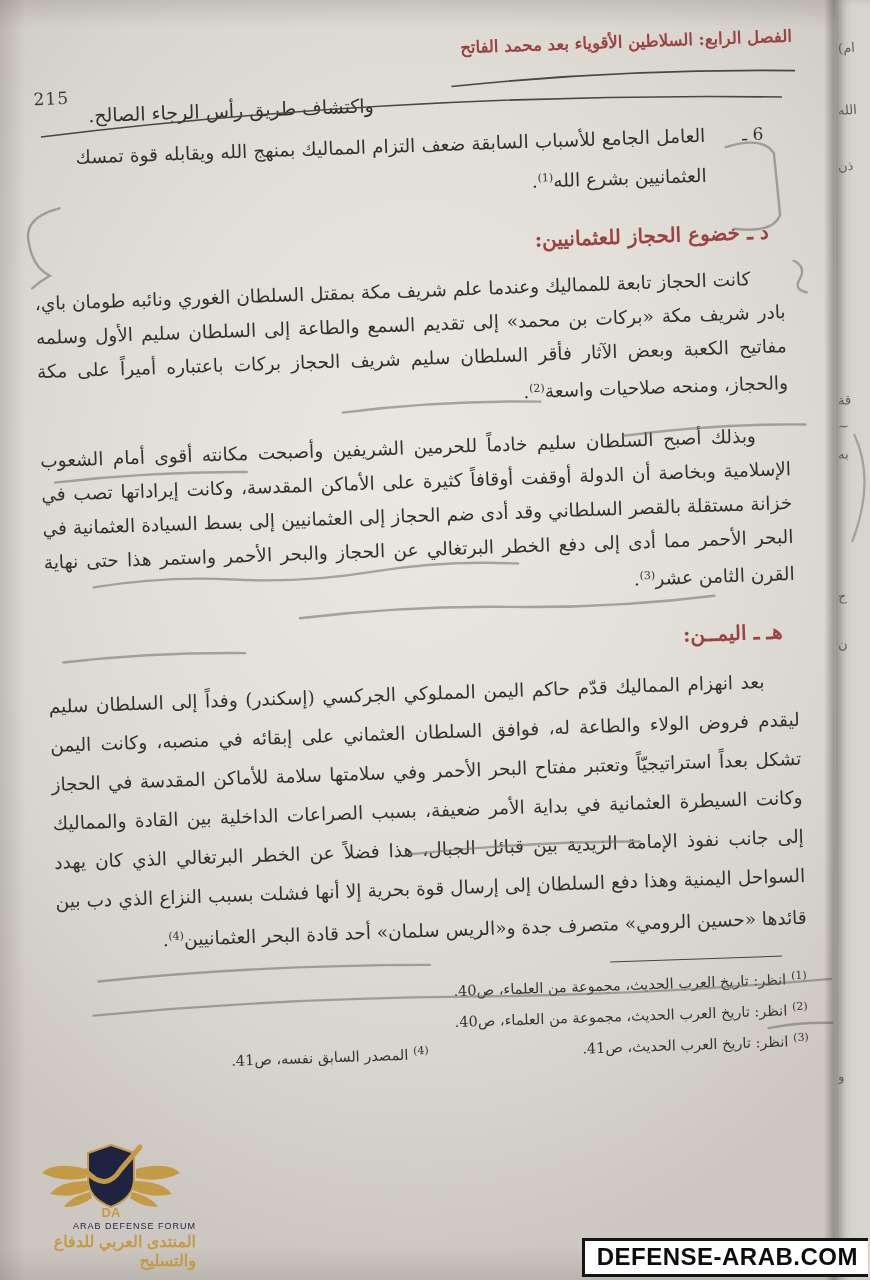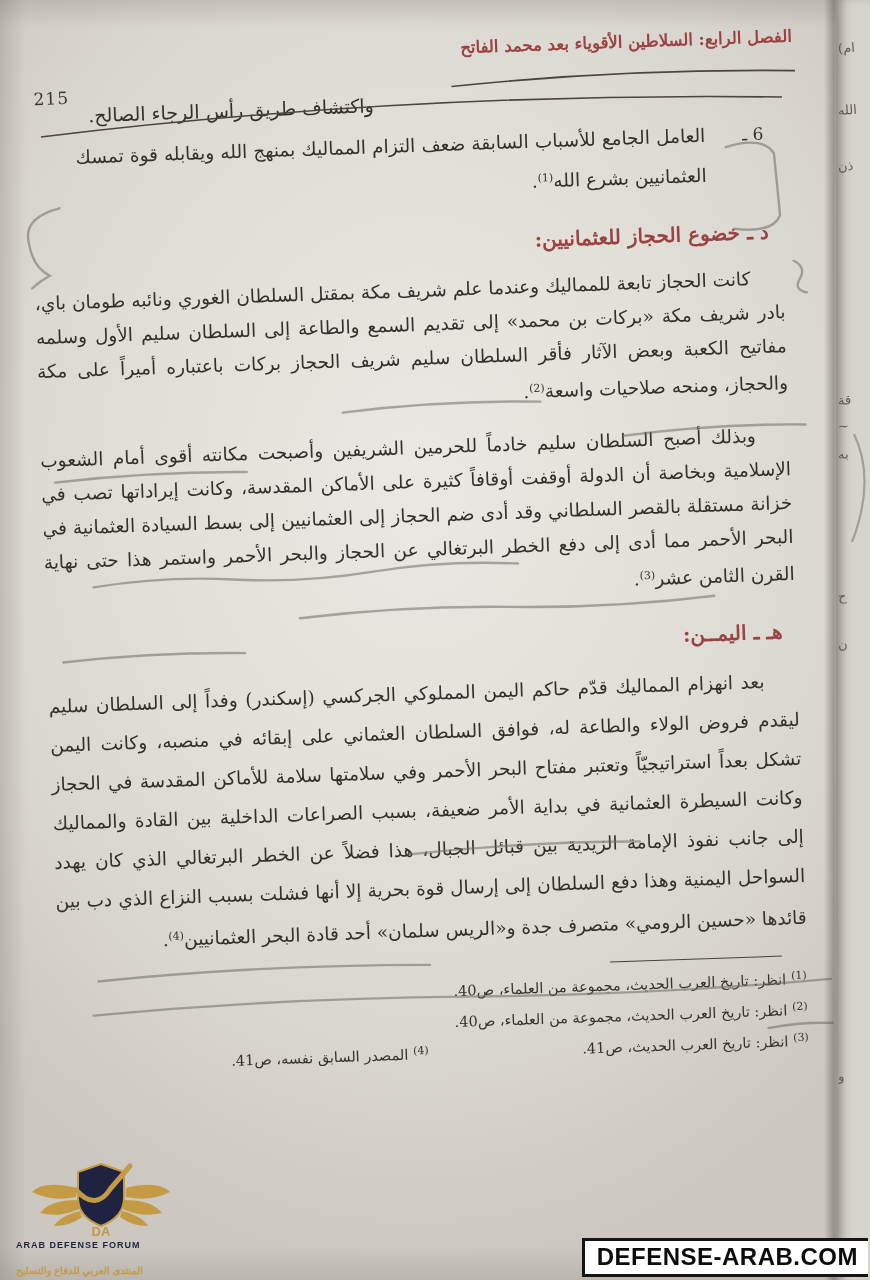--- a/index.html
+++ b/index.html
@@ -56,7 +56,7 @@
     letter-spacing:0.5px;color:#0c0c0c;direction:ltr;}
 
   
-  .logo{position:absolute;left:16px;bottom:4px;width:180px;z-index:6;text-align:left;
+  .logo{position:absolute;left:16px;bottom:10px;width:180px;z-index:6;text-align:right;
     font-family:"Liberation Sans", sans-serif;}
   .logo-title{font-size:9px;font-weight:700;letter-spacing:1px;color:#1d2340;margin-top:-2px;}
   .logo-sub{font-size:10px;font-weight:700;color:#c49a45;margin-top:15px;direction:rtl;}

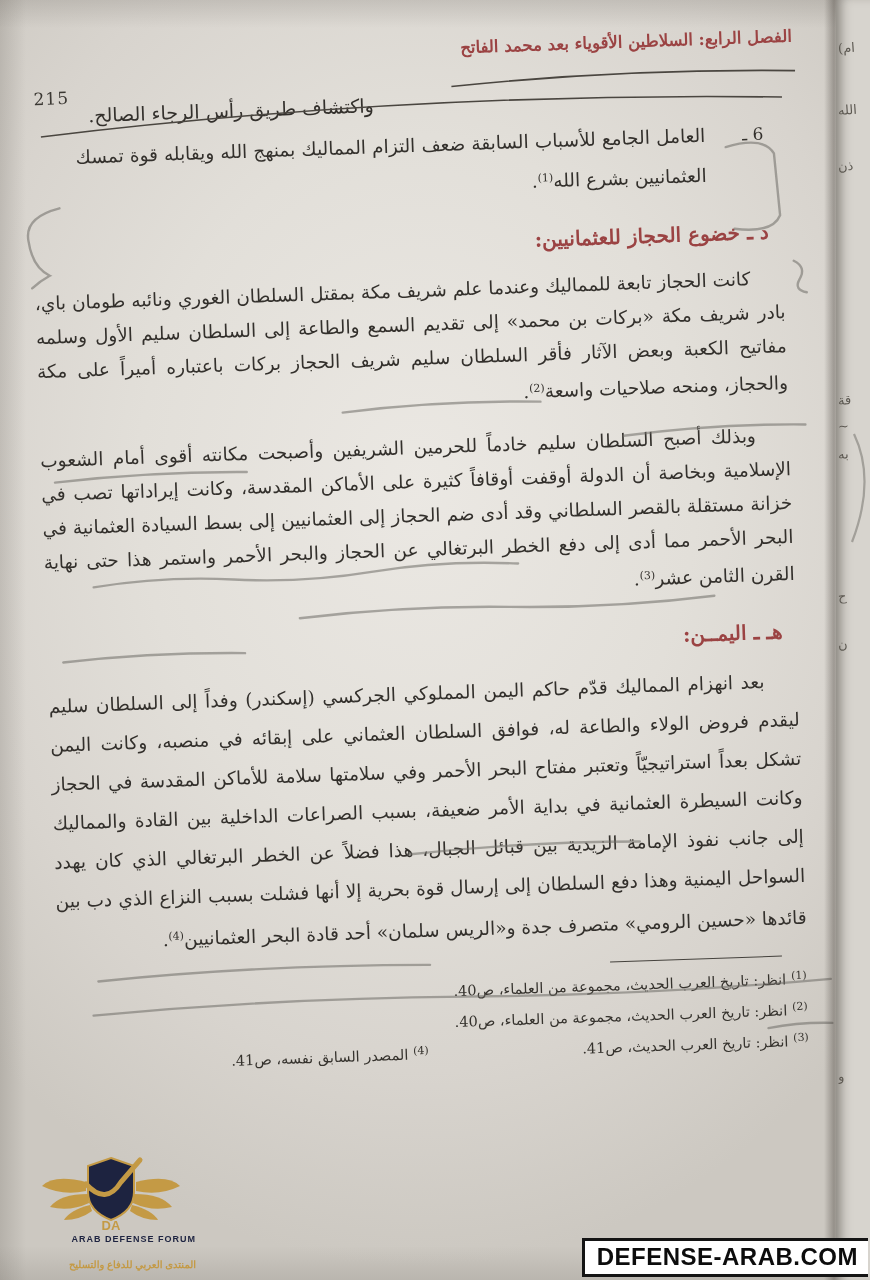--- a/index.html
+++ b/index.html
@@ -58,7 +58,7 @@
   
   .logo{position:absolute;left:16px;bottom:10px;width:180px;z-index:6;text-align:right;
     font-family:"Liberation Sans", sans-serif;}
-  .logo-title{font-size:9px;font-weight:700;letter-spacing:1px;color:#1d2340;margin-top:-2px;}
+  .logo-title{font-size:9px;font-weight:400;letter-spacing:1px;color:#1d2340;margin-top:-2px;}
   .logo-sub{font-size:10px;font-weight:700;color:#c49a45;margin-top:15px;direction:rtl;}
 </style>
 </head>

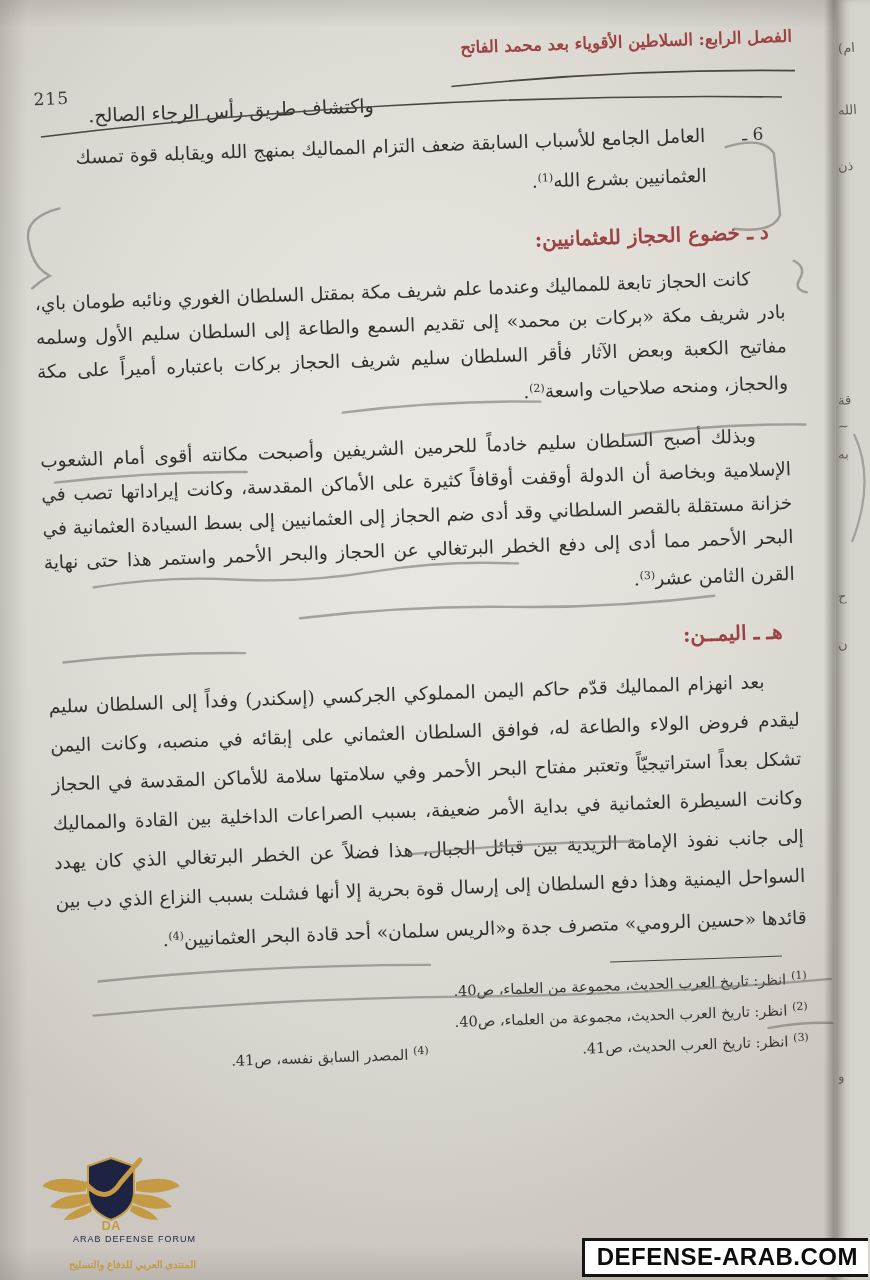--- a/index.html
+++ b/index.html
@@ -59,7 +59,7 @@
   .logo{position:absolute;left:16px;bottom:10px;width:180px;z-index:6;text-align:right;
     font-family:"Liberation Sans", sans-serif;}
   .logo-title{font-size:9px;font-weight:400;letter-spacing:1px;color:#1d2340;margin-top:-2px;}
-  .logo-sub{font-size:10px;font-weight:700;color:#c49a45;margin-top:15px;direction:rtl;}
+  .logo-sub{font-size:16px;font-weight:700;color:#c49a45;margin-top:1px;direction:rtl;}
 </style>
 </head>
 <body>

